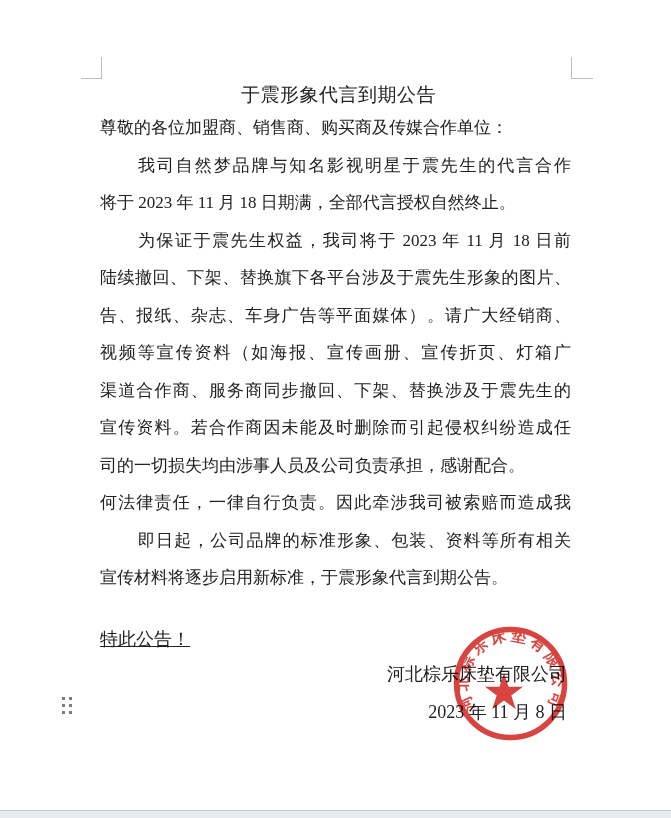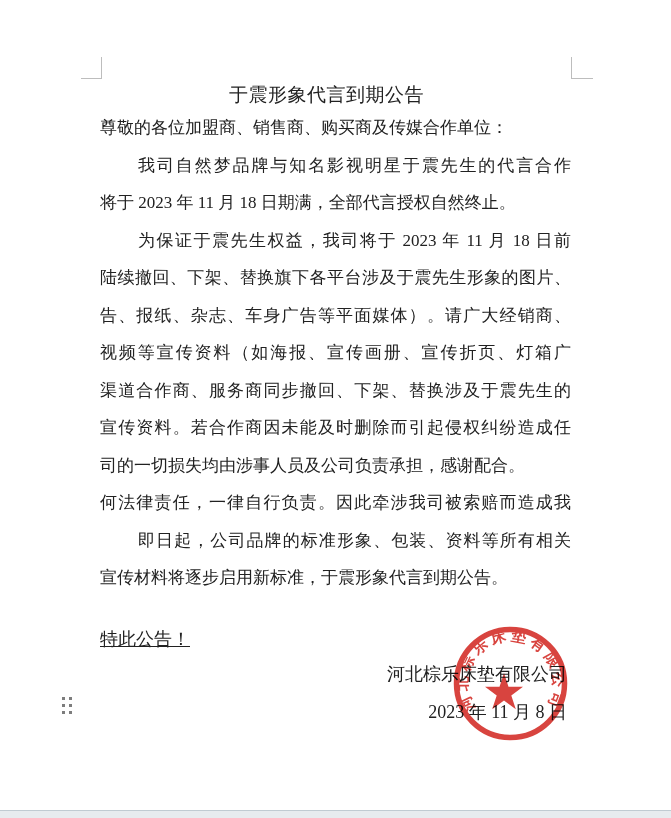--- a/index.html
+++ b/index.html
@@ -20,7 +20,7 @@
              border-left: 1px solid #bdbdbd; border-bottom: 1px solid #bdbdbd; }
 
   .doc-title {
-    position: absolute; left: 0; top: 82px; width: 653px;
+    position: absolute; left: 12px; top: 82px; width: 653px;
     text-align: center; font-size: 19px; letter-spacing: 0.5px;
   }
 

